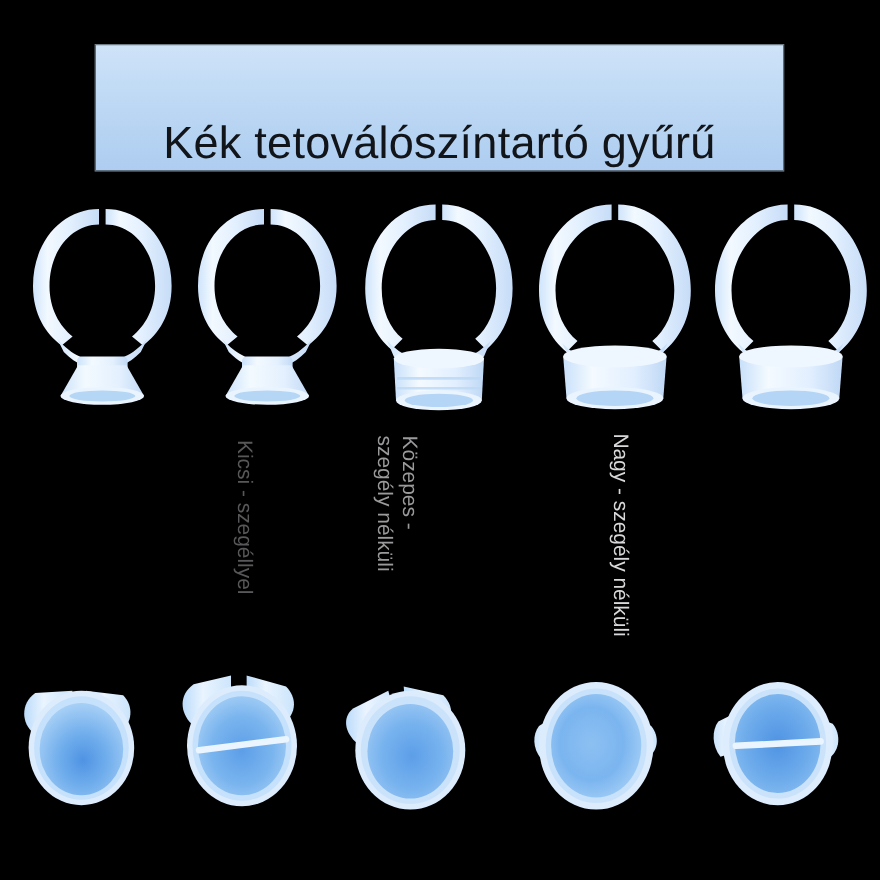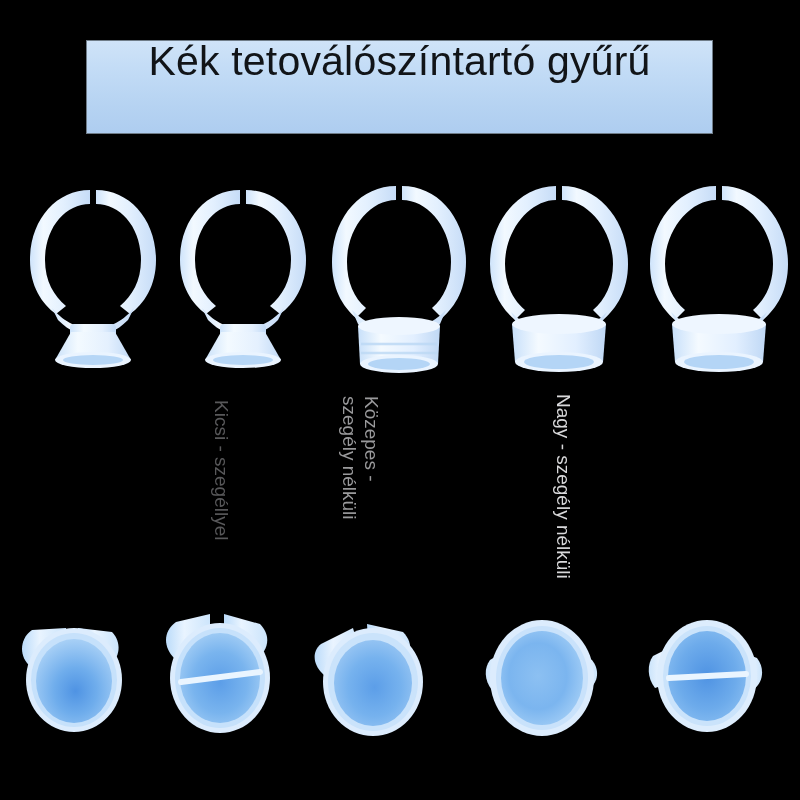--- a/index.html
+++ b/index.html
@@ -22,12 +22,12 @@
     left: 86px;
     top: 40px;
     width: 627px;
-    height: 94px;
+    height: 116px;
     background: linear-gradient(to bottom, #cfe3f8 0%, #c3dcf6 30%, #b6d3f2 70%, #aecdf0 100%);
     border: 1px solid #6f7c88;
     box-sizing: border-box;
     display: flex;
-    align-items: flex-start;
+    align-items: flex-end;
     justify-content: center;
   }
   #title-text {

